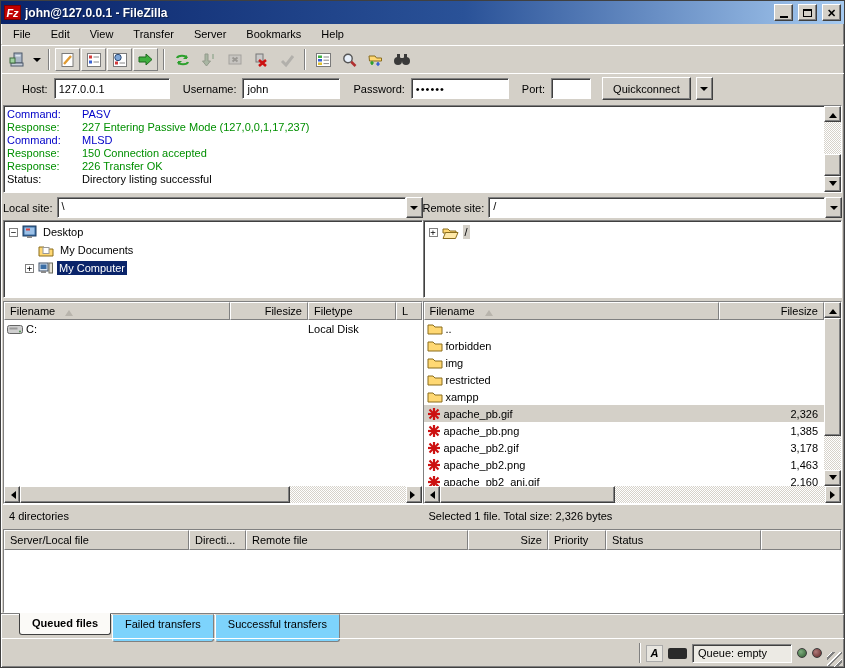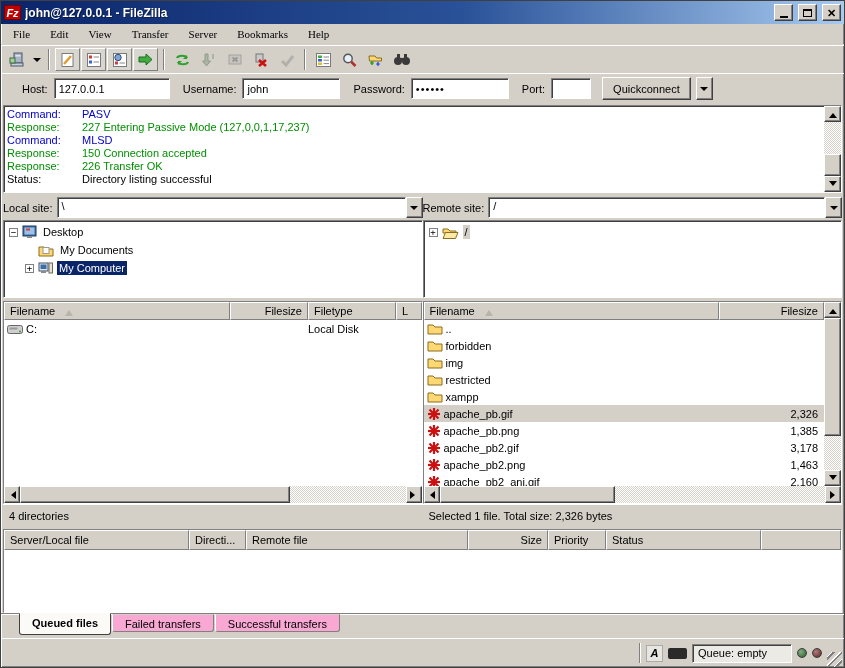--- a/index.html
+++ b/index.html
@@ -36,7 +36,7 @@
   
   .menubar { height:21px; flex:0 0 21px; display:flex; align-items:center; padding-left:2px;
              border-bottom:1px solid #d4d0c8; }
-  .menu-item { padding:3px 10px; cursor:default;font-family:Liberation Serif, serif; }
+  .menu-item { padding:3px 10px; cursor:default; }
 
   
   .toolbar { height:28px; flex:0 0 28px; display:flex; align-items:center; padding-left:3px; gap:1px;

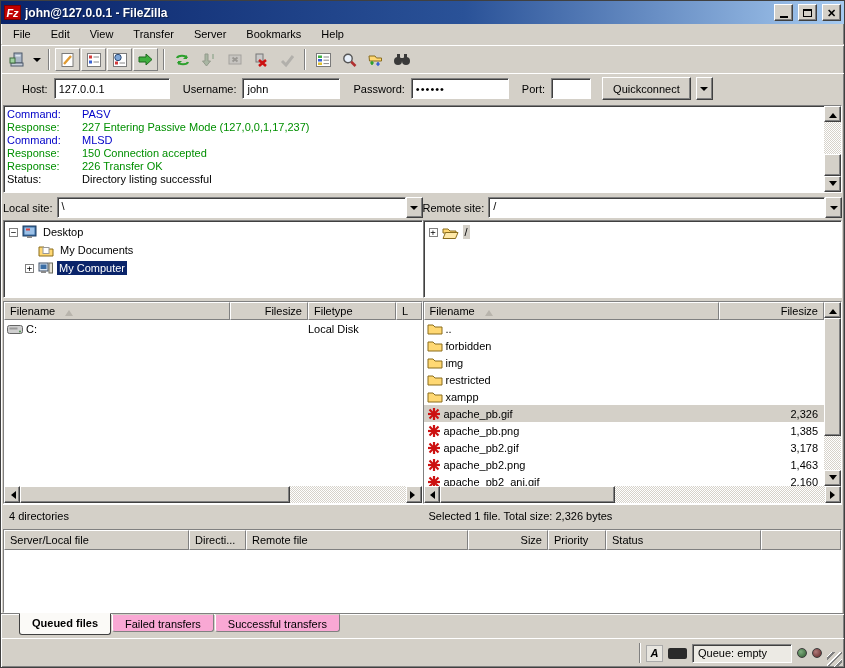--- a/index.html
+++ b/index.html
@@ -133,7 +133,7 @@
   
   .tabstrip { height:25px; flex:0 0 25px; display:flex; align-items:flex-start; padding-left:18px; gap:1px;
               border-top:1px solid #808080; box-shadow: 0 1px 0 #fff inset; }
-  .tab { height:18px; padding:3px 12px 0 12px; background:#f9a8d4;
+  .tab { height:28px; padding:3px 12px 0 12px; background:#7dd3fc;
          border-left:1px solid #fff; border-right:1px solid #808080; border-bottom:1px solid #808080;
          border-top:1px solid #d4d0c8; border-radius:0 0 3px 3px; white-space:nowrap; }
   .tab.active { height:22px; background:#fbfaf7; font-weight:bold;

